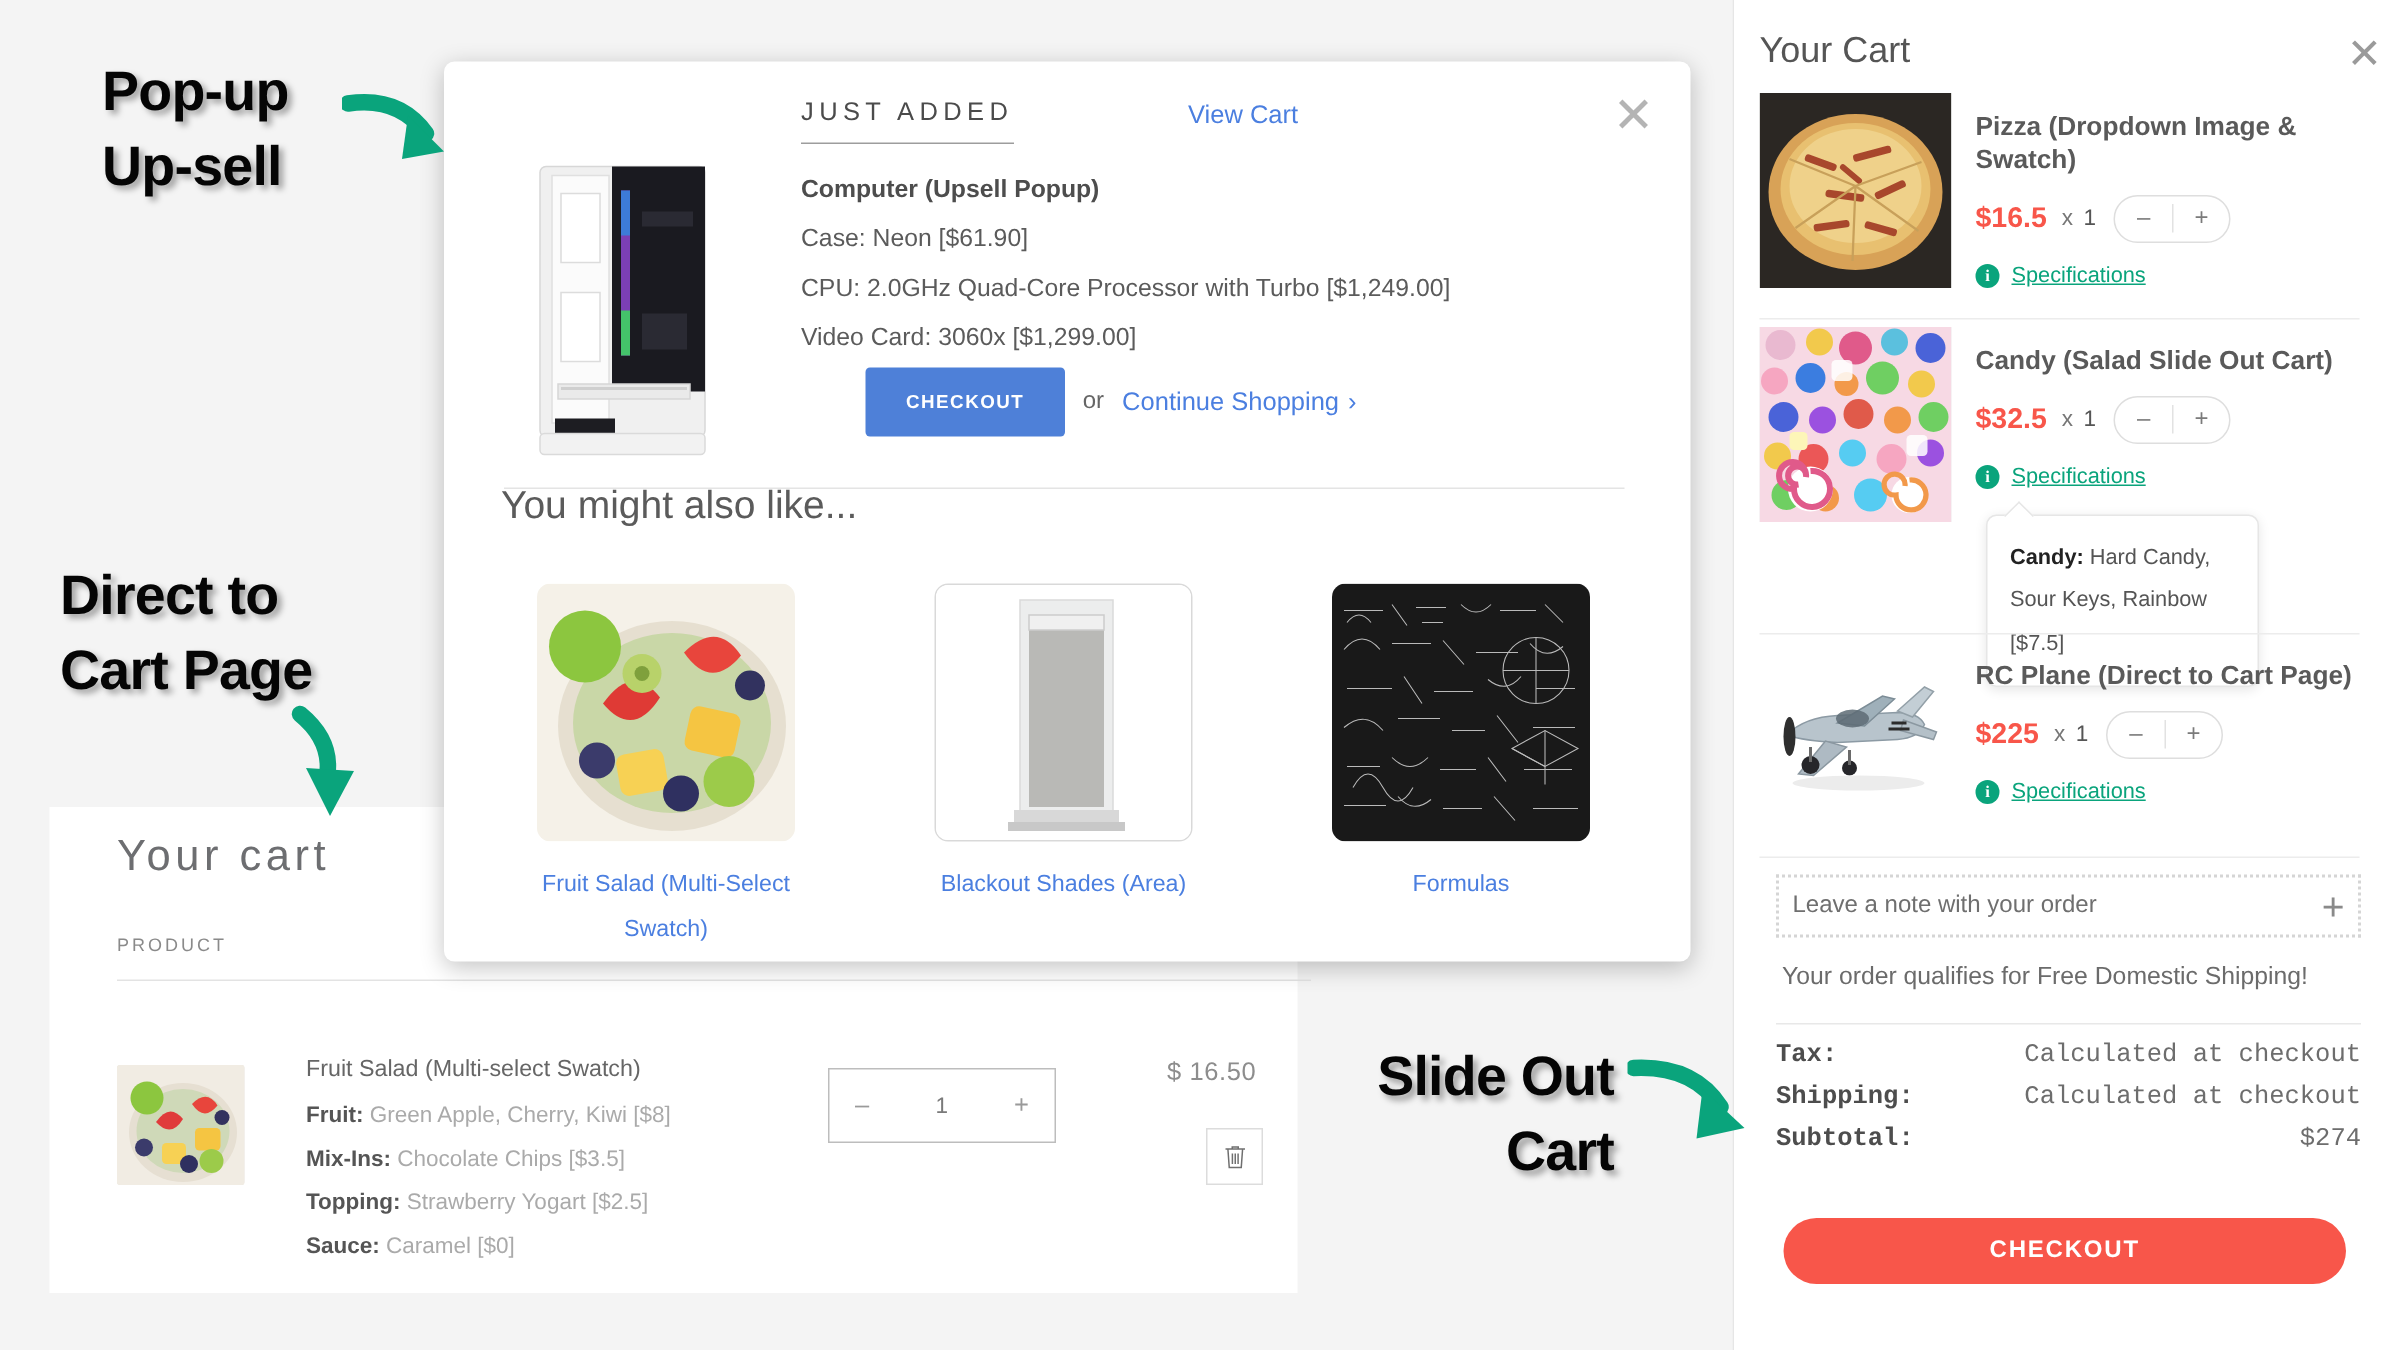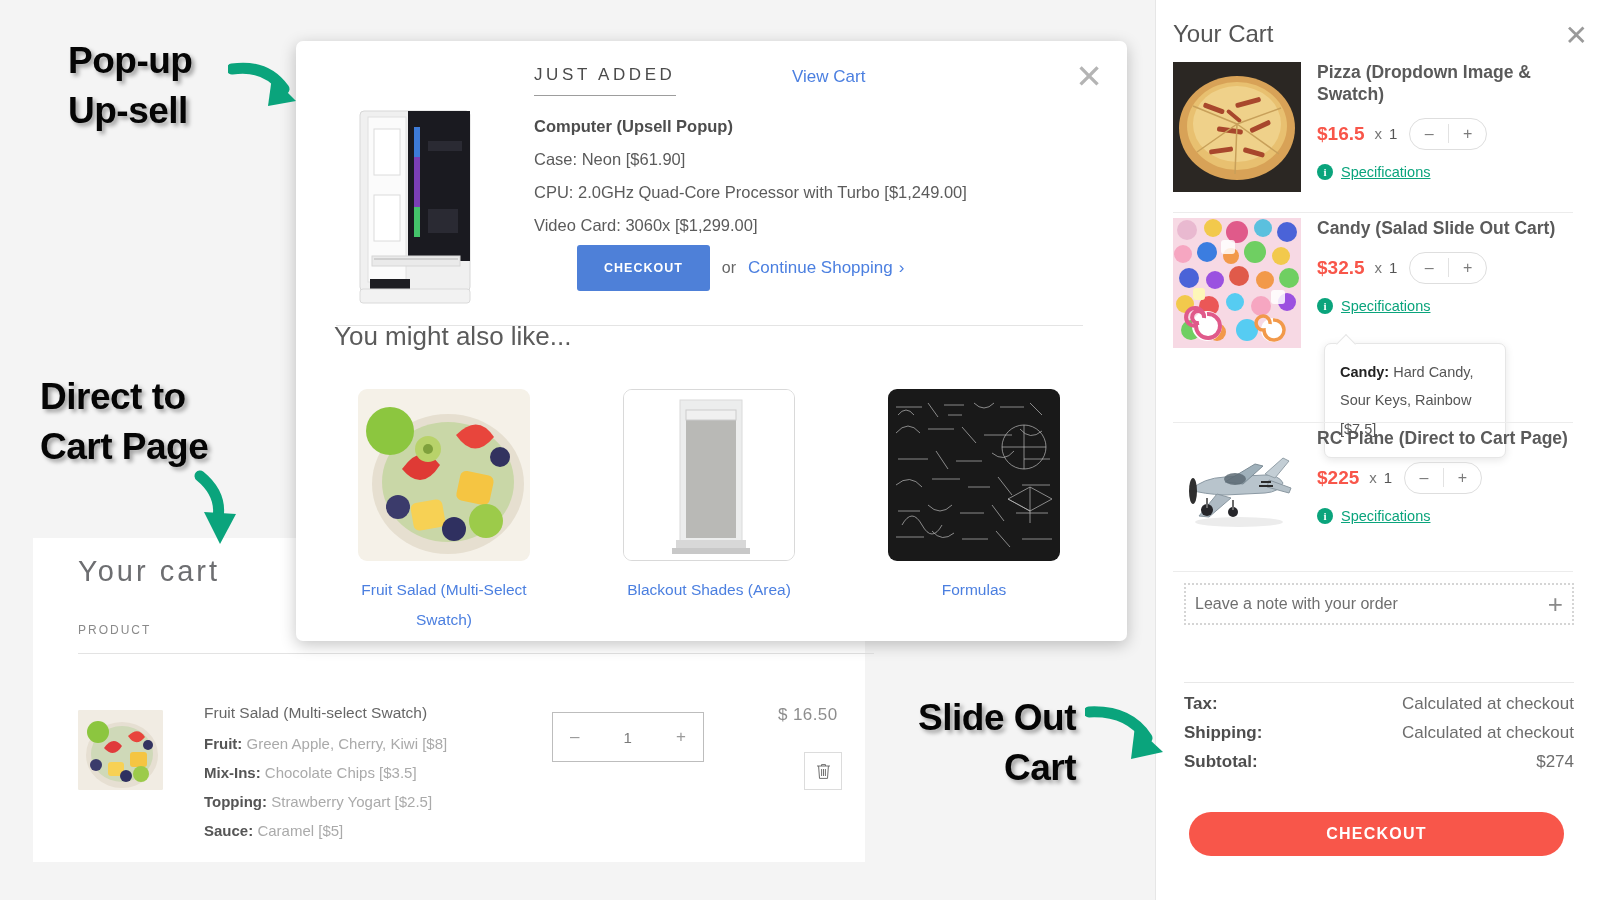--- a/index.html
+++ b/index.html
@@ -173,7 +173,7 @@
     position: absolute; left: 0; top: 0;
     width: 128px; height: 130px; overflow: hidden; background: #eee;
   }
-  .so-body { position: absolute; left: 144px; top: 0; width: 260px; }
+  .so-body { position: absolute; left: 144px; top: 12px; width: 260px; }
   .so-name { font-size: 17.5px; color: #5a5a5a; font-weight: bold; line-height: 1.25; }
   .so-pricerow { display: flex; align-items: center; margin-top: 12px; }
   .so-price { font-size: 19px; font-weight: bold; color: #f8564a; }

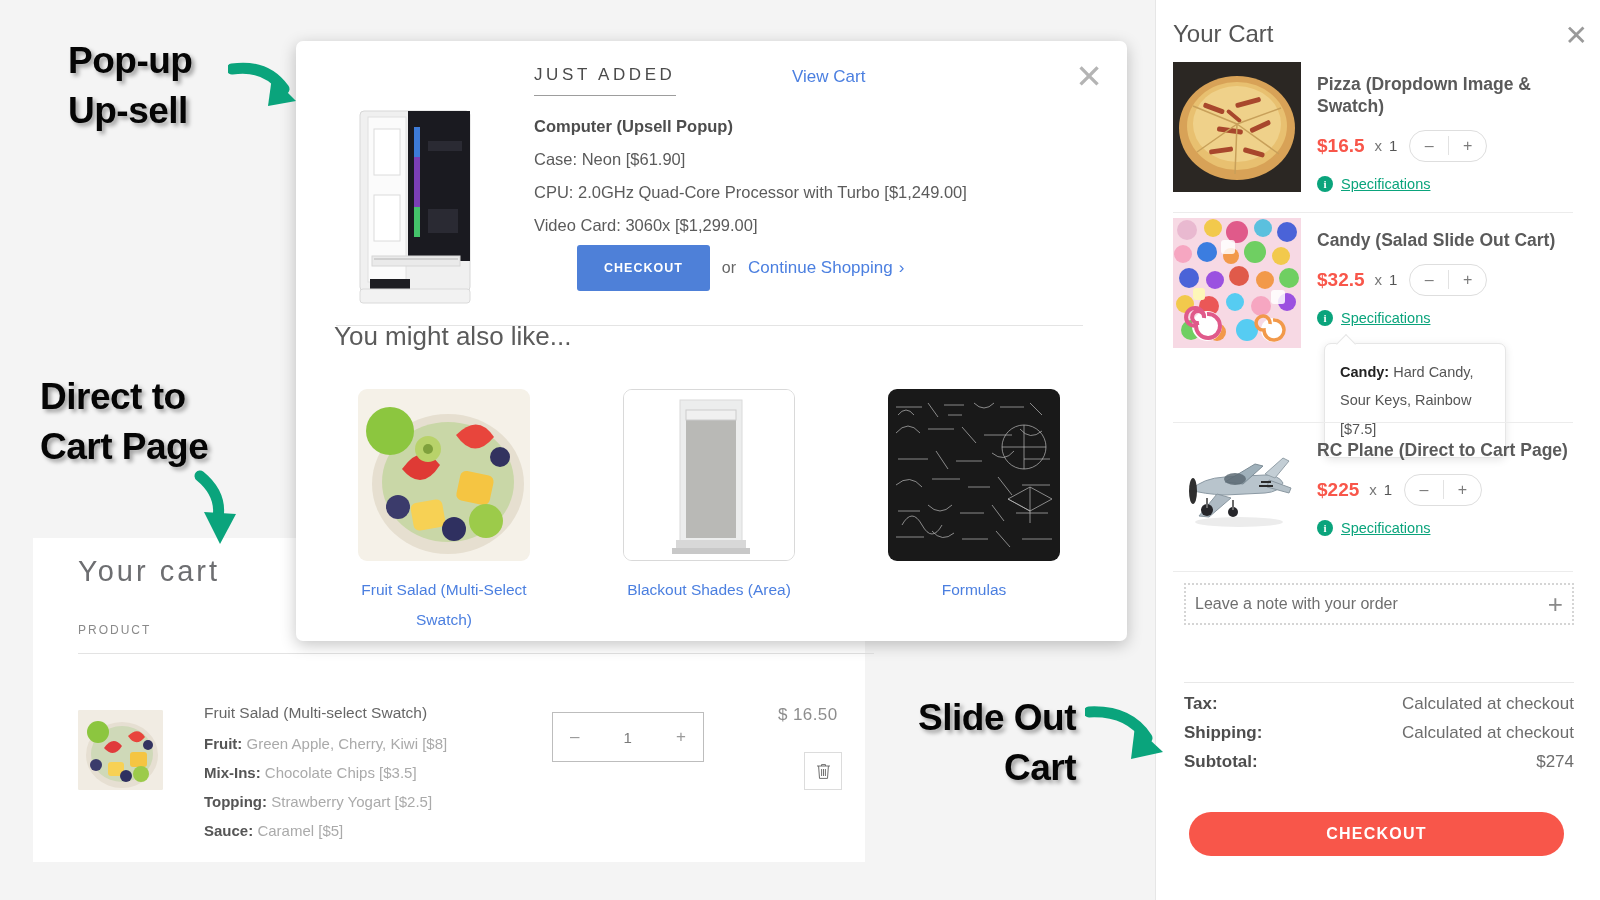--- a/index.html
+++ b/index.html
@@ -548,6 +548,7 @@
         <span class="plus">+</span>
       </div>
 
+      <div class="so-freeship">Your order qualifies for Free Domestic Shipping!</div>
       <div class="so-rule"></div>
 
       <div class="so-totals">

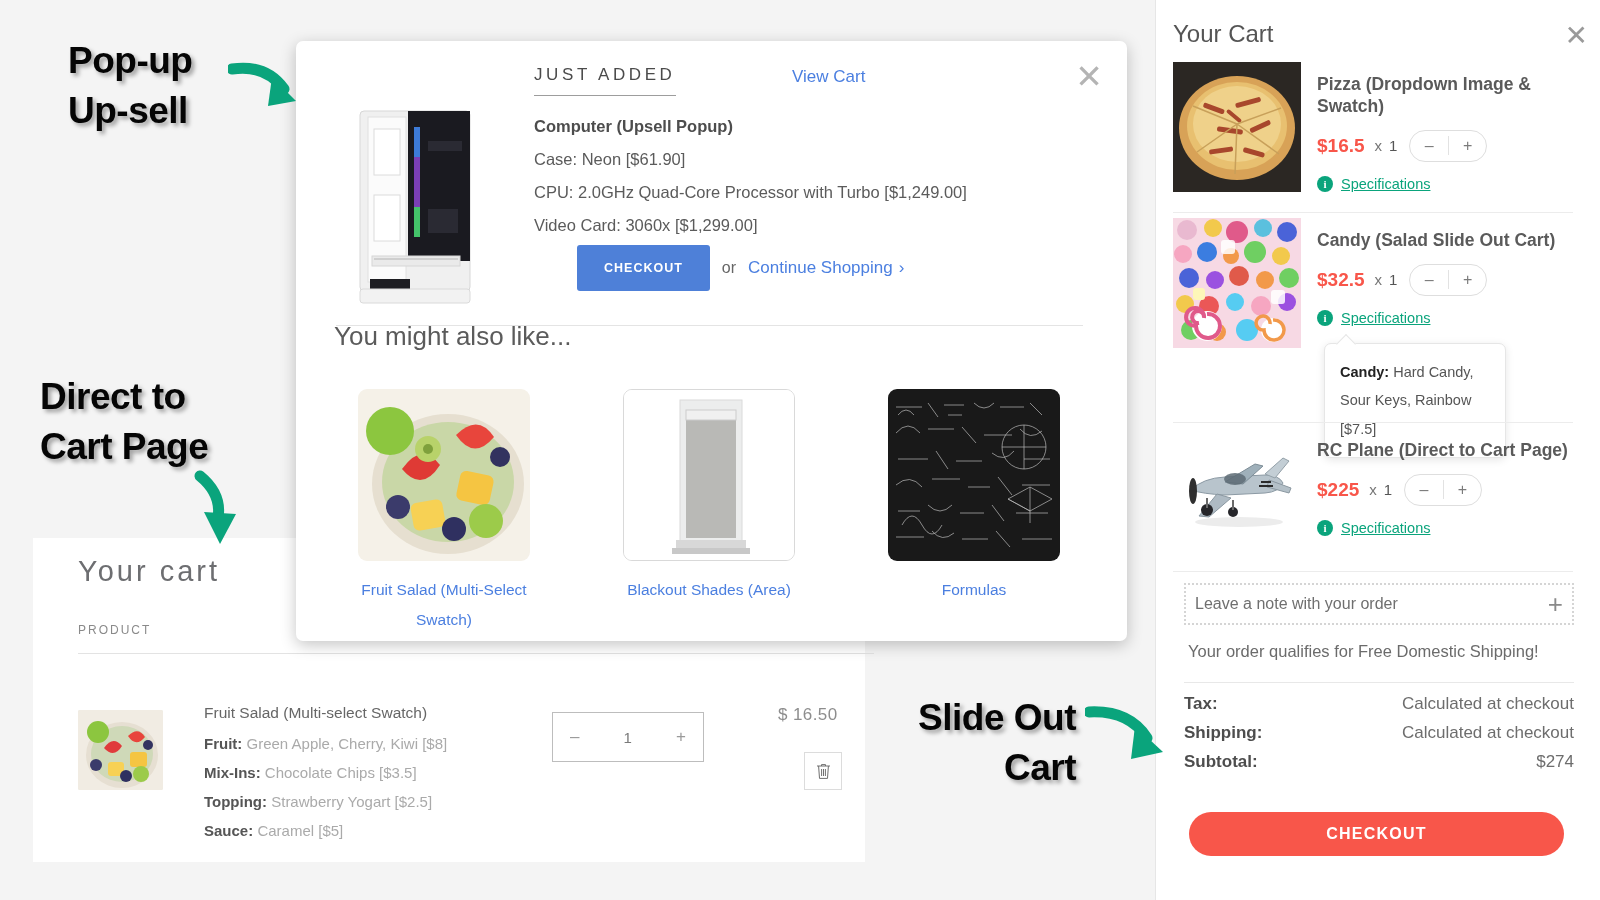--- a/index.html
+++ b/index.html
@@ -232,7 +232,7 @@
     width: 390px; height: 1px; background: #e8e8e8;
   }
   .so-totals { position: absolute; left: 15px; top: 694px; width: 390px; }
-  .so-trow { display: flex; justify-content: space-between; align-items: flex-start; margin-bottom: 9px; }
+  .so-trow { display: flex; justify-content: space-between; align-items: flex-start; margin-bottom: 9px; font-family: Liberation Mono, monospace; }
   .so-tlabel { font-size: 17px; font-weight: bold; color: #4d4d4d; }
   .so-tval { font-size: 17px; color: #6d6d6d; }
   .so-checkout {

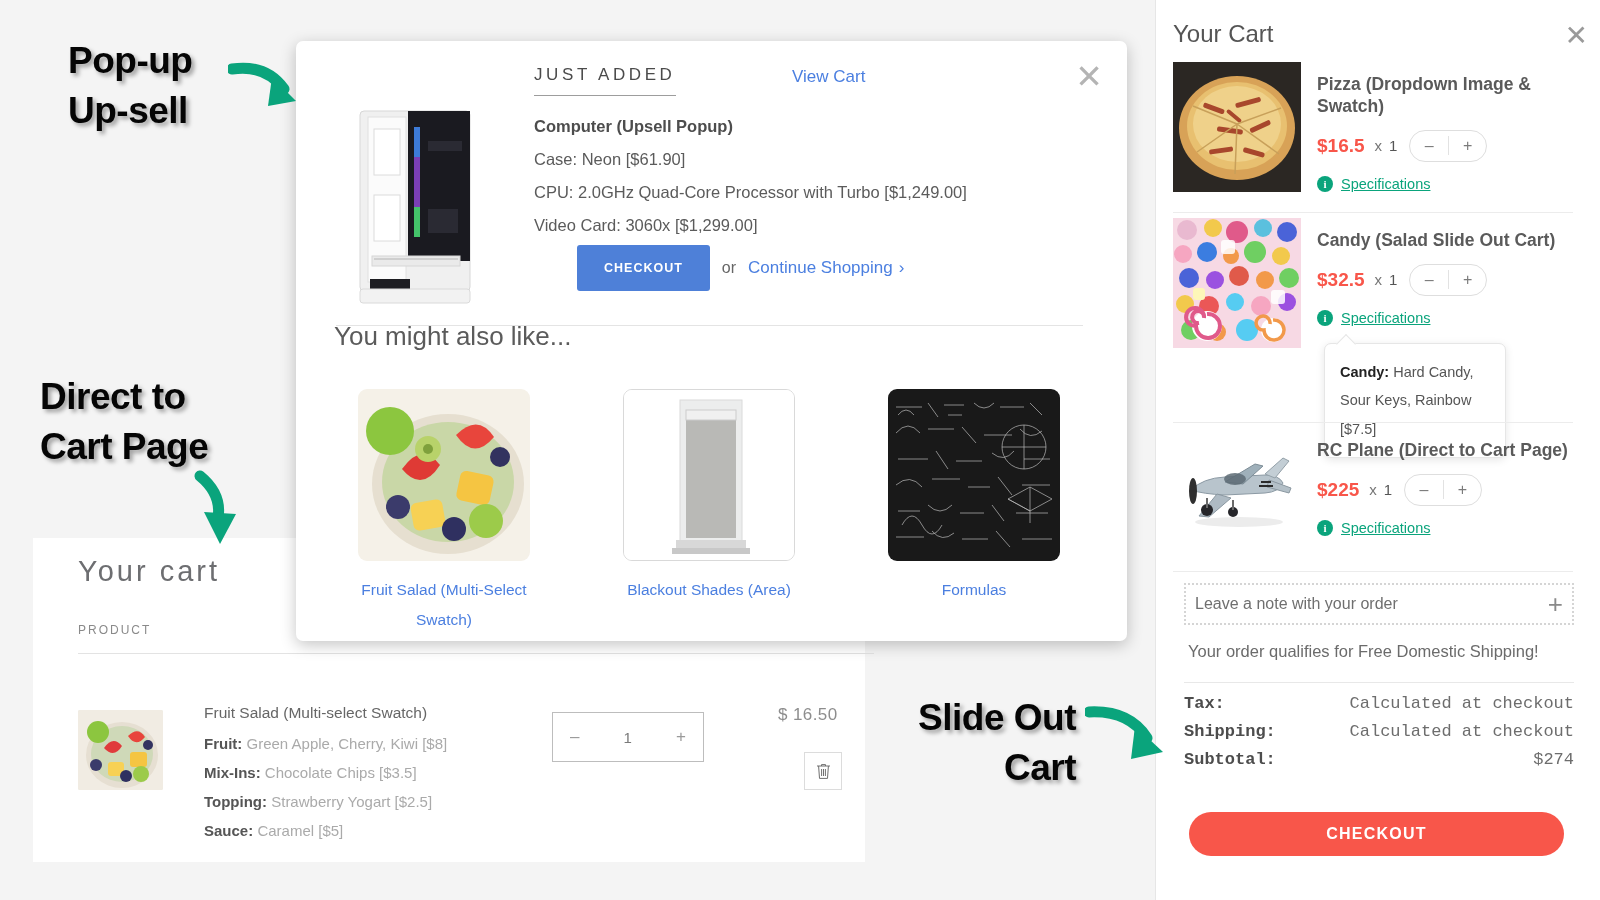--- a/index.html
+++ b/index.html
@@ -276,7 +276,7 @@
       <div class="cp-opt"><b>Fruit:</b> <span>Green Apple, Cherry, Kiwi [$8]</span></div>
       <div class="cp-opt"><b>Mix-Ins:</b> <span>Chocolate Chips [$3.5]</span></div>
       <div class="cp-opt"><b>Topping:</b> <span>Strawberry Yogart [$2.5]</span></div>
-      <div class="cp-opt"><b>Sauce:</b> <span>Caramel [$5]</span></div>
+      <div class="cp-opt"><b>Sauce:</b> <span>Caramel [$0]</span></div>
     </div>
   </div>
 

